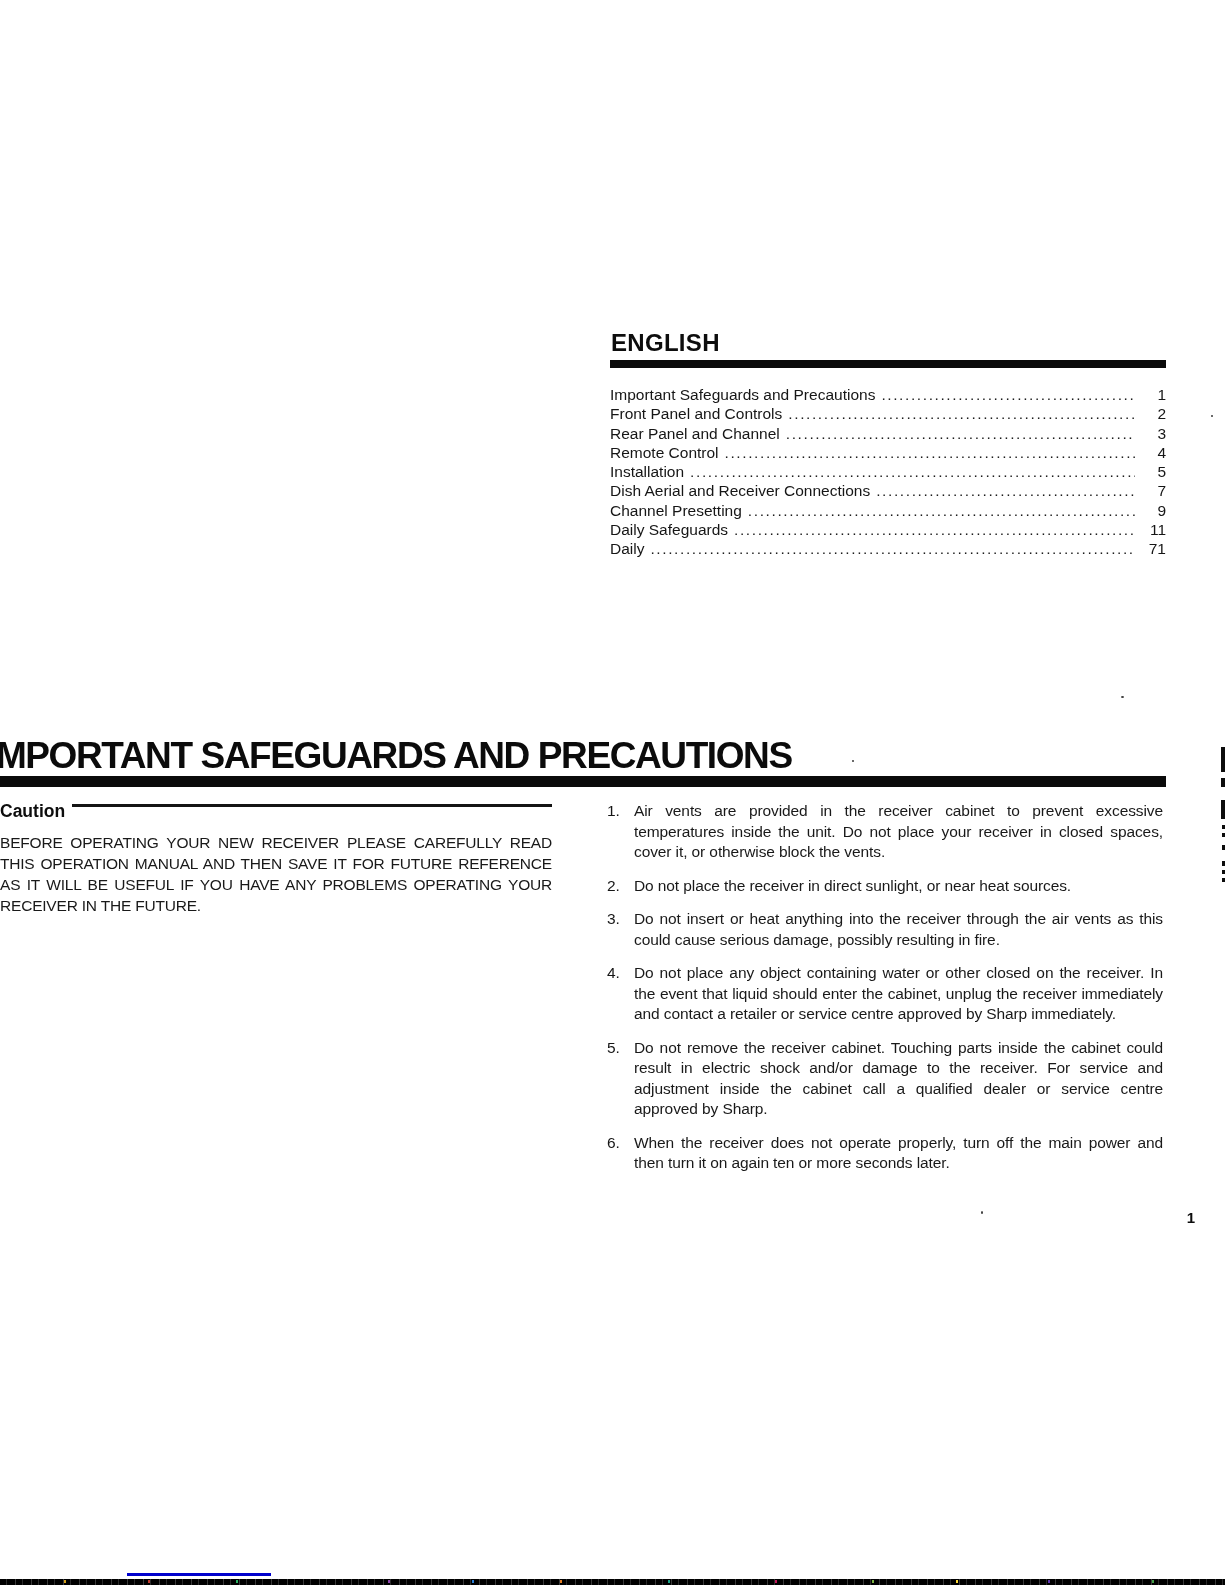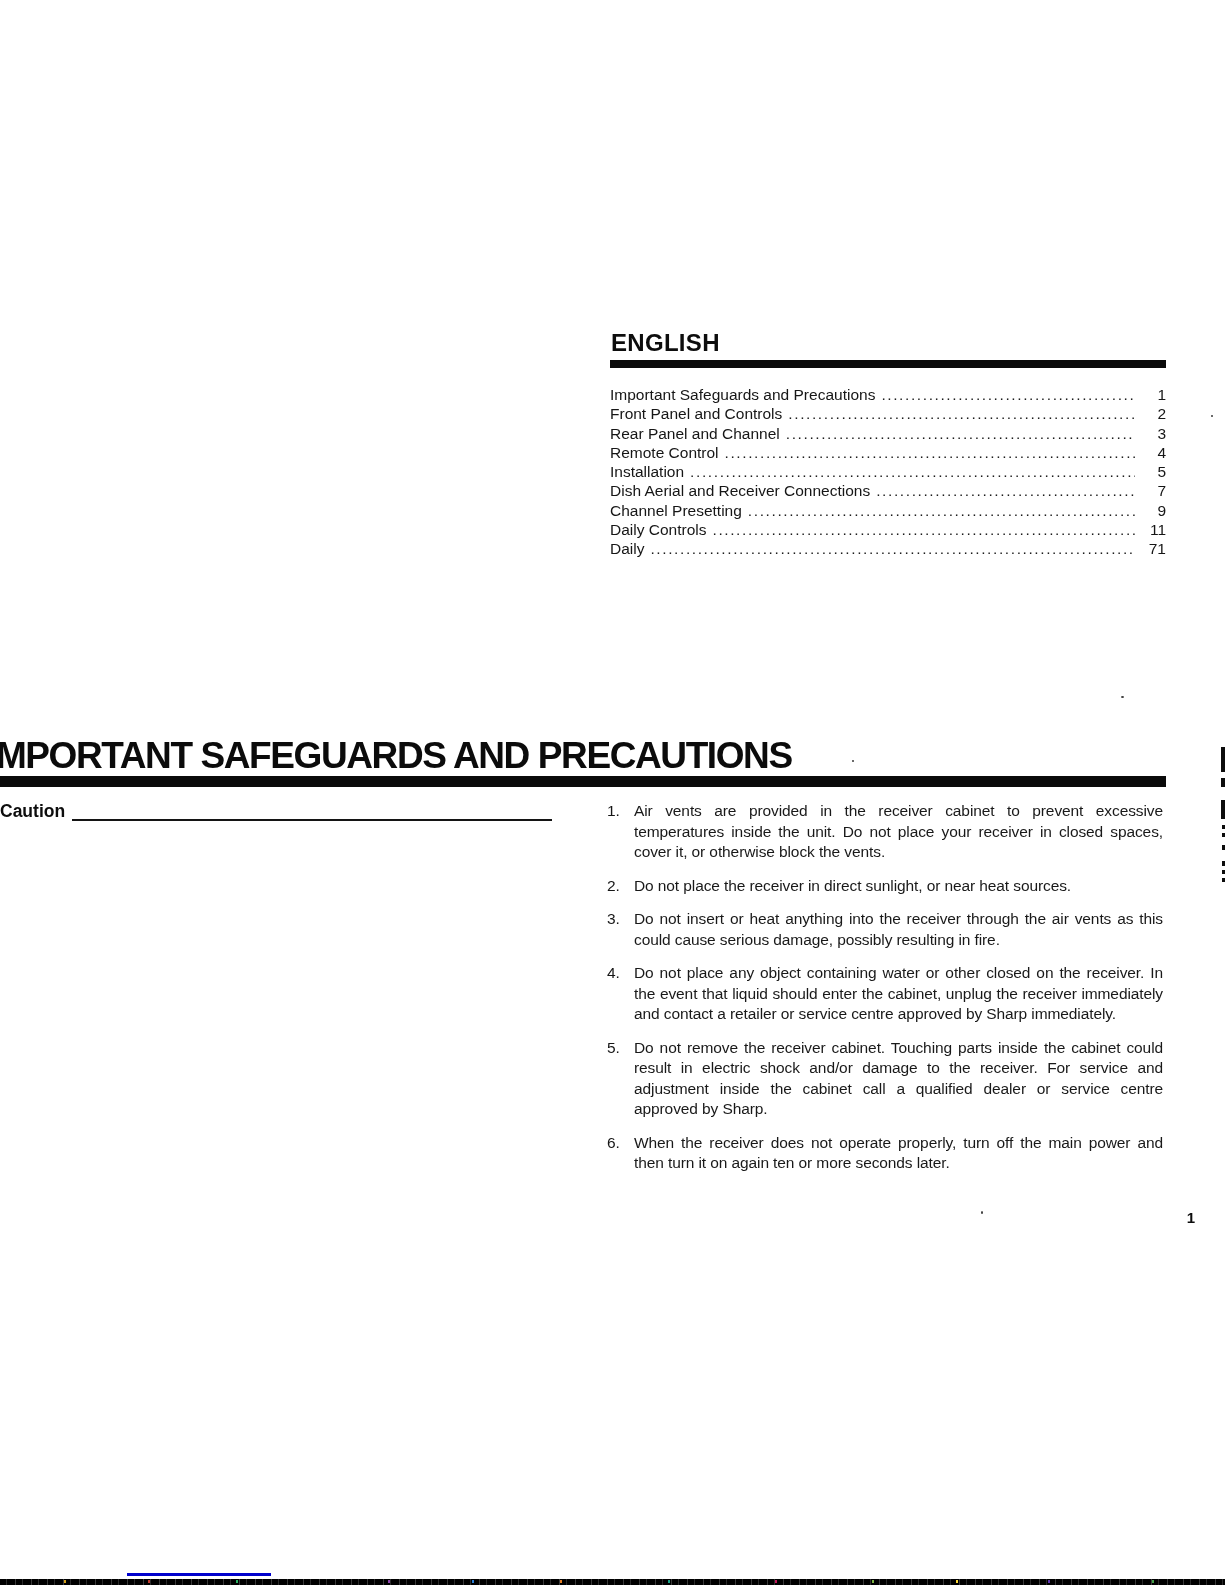--- a/index.html
+++ b/index.html
@@ -129,7 +129,7 @@
           <span class="toc-page">9</span>
         </div>
         <div class="toc-row">
-          <span class="toc-label">Daily Controls</span>
+          <span class="toc-label">Daily Safeguards</span>
           <span class="toc-dots">................................................................................................................................................................</span>
           <span class="toc-page">11</span>
         </div>

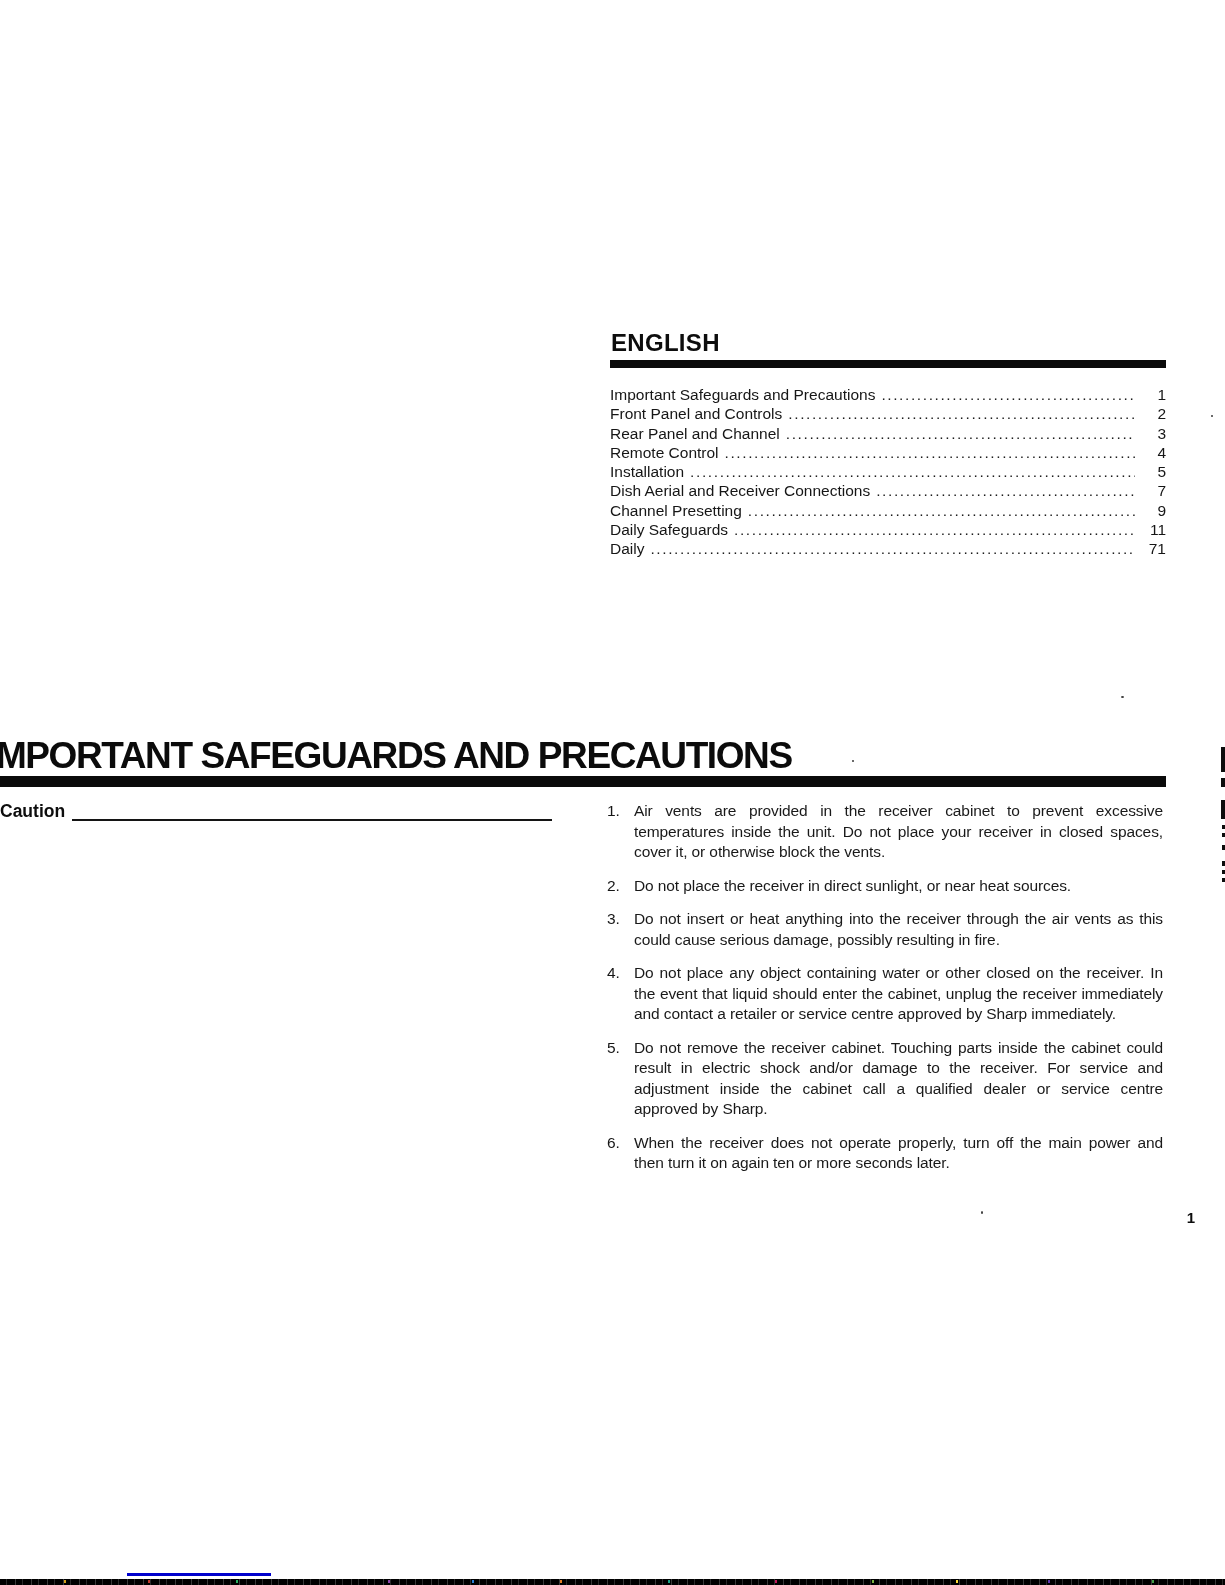--- a/index.html
+++ b/index.html
@@ -46,7 +46,7 @@
   .col{position:absolute;top:801px;}
   .col-left{left:0;width:552px;}
   .col-right{left:607px;width:556px;}
-  .sec-head{display:flex;align-items:flex-end;margin-bottom:11px;}
+  .sec-head{display:flex;align-items:flex-start;margin-bottom:11px;}
   .sec-head-label{
     font-size:17.5px;font-weight:700;line-height:20px;
     white-space:nowrap;color:#0d0d0d;

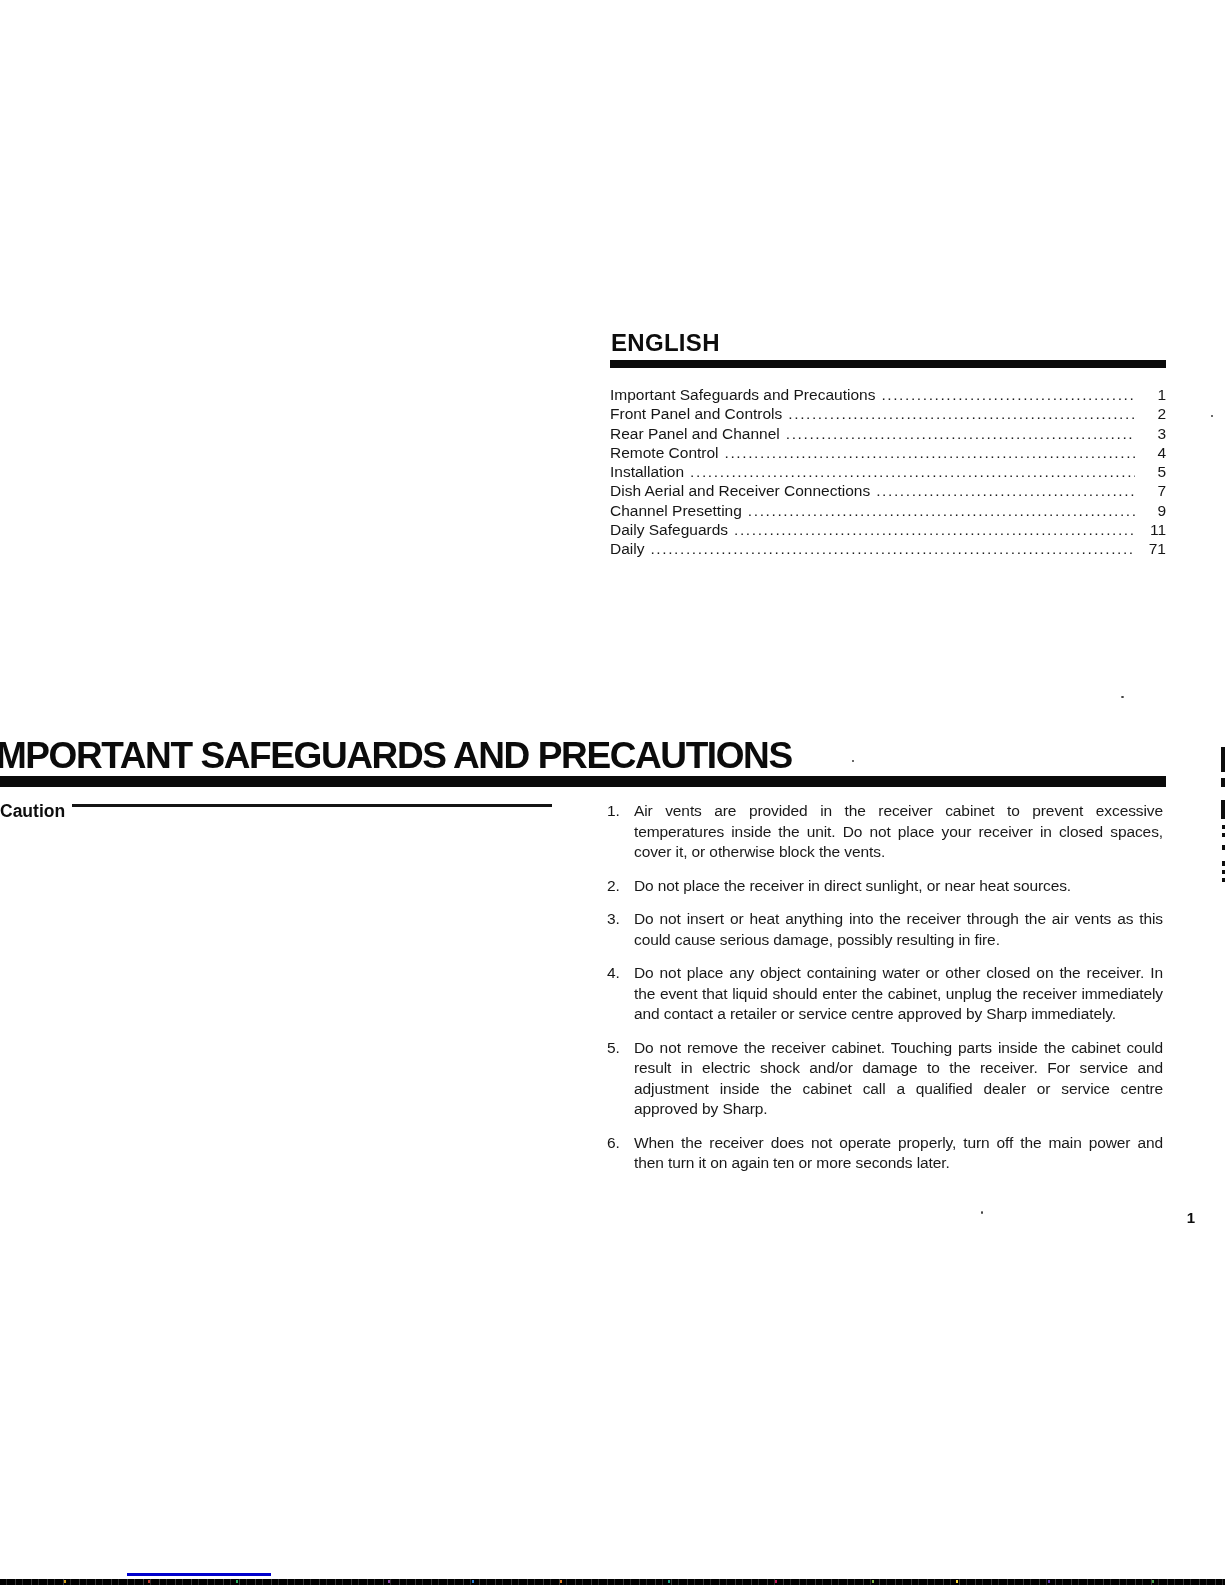--- a/index.html
+++ b/index.html
@@ -149,6 +149,7 @@
       <span class="sec-head-label">Caution</span>
       <span class="sec-rule"></span>
     </div>
+    <p class="caution-body">BEFORE OPERATING YOUR NEW RECEIVER PLEASE CAREFULLY READ THIS OPERATION MANUAL AND THEN SAVE IT FOR FUTURE REFERENCE AS IT WILL BE USEFUL IF YOU HAVE ANY PROBLEMS OPERATING YOUR RECEIVER IN THE FUTURE.</p>
   </div>
 
   <div class="col col-right">

